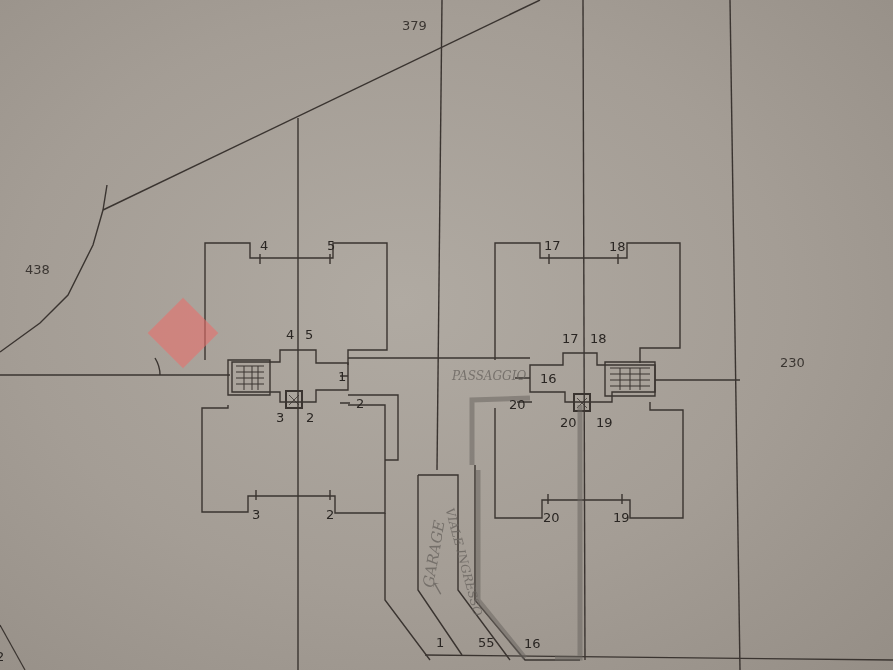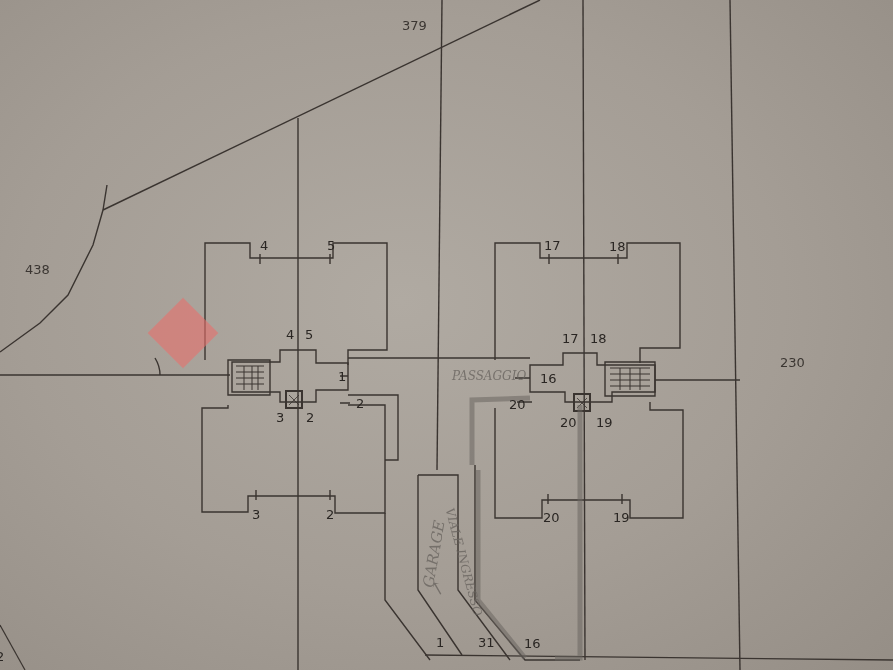--- a/index.html
+++ b/index.html
@@ -121,7 +121,7 @@
   <span class="lbl" style="left:613px;top:511px;">19</span>
 
   <span class="lbl" style="left:436px;top:636px;">1</span>
-  <span class="lbl" style="left:478px;top:636px;">31</span>
+  <span class="lbl" style="left:478px;top:636px;">55</span>
   <span class="lbl" style="left:524px;top:637px;">16</span>
 
   <span class="lbl" style="left:-4px;top:650px;">2</span>

